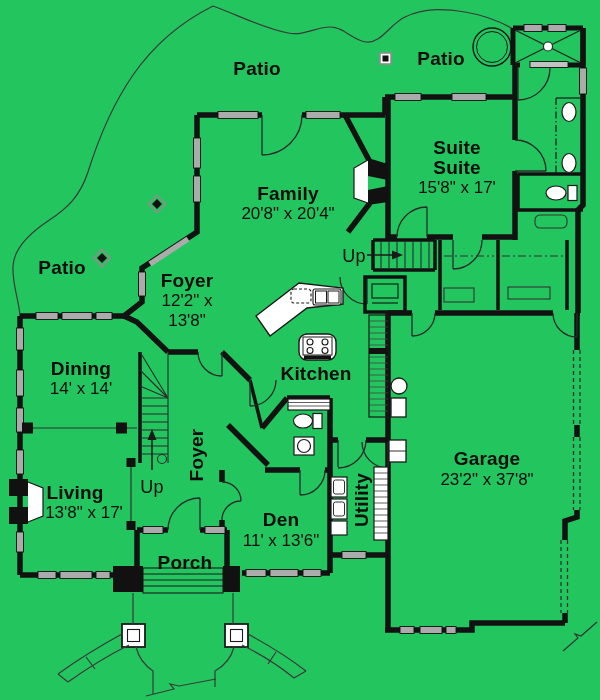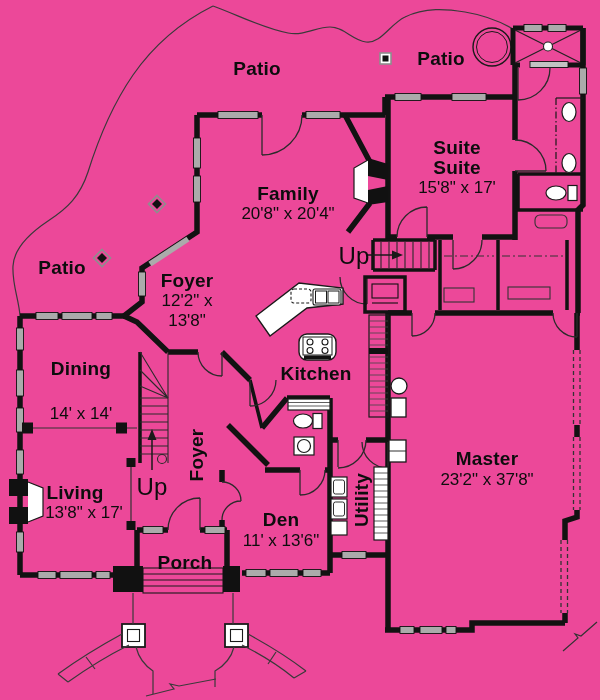--- a/index.html
+++ b/index.html
@@ -3,7 +3,7 @@
 <meta charset="utf-8">
 <style>
   html,body{margin:0;padding:0;background:#ffffff;}
-  #plan{position:relative;width:600px;height:700px;background:#ec4899;overflow:hidden;
+  #plan{position:relative;width:600px;height:700px;background:#22c55e;overflow:hidden;
         font-family:"Liberation Sans", sans-serif;}
   #plan svg{position:absolute;left:0;top:0;}
   .lbl{position:absolute;transform:translate(-50%,-50%);font-weight:bold;font-size:19px;

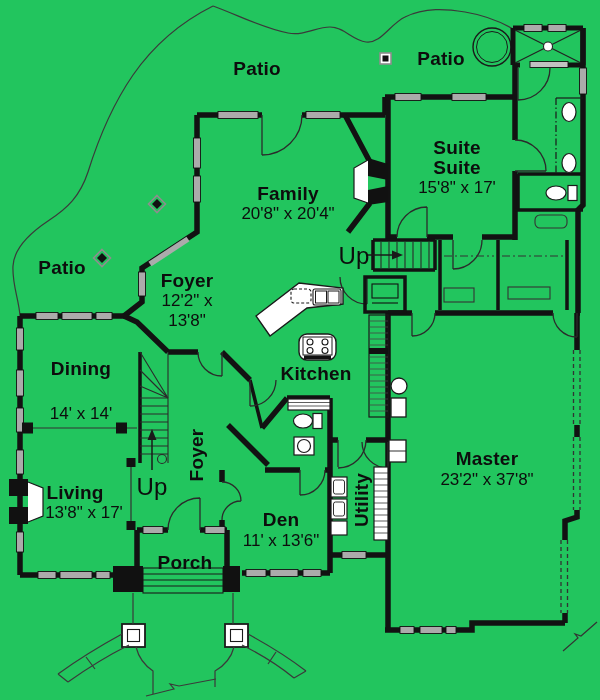--- a/index.html
+++ b/index.html
@@ -10,7 +10,7 @@
        color:#0d0d0d;white-space:nowrap;letter-spacing:.2px;line-height:1;}
   .dims{font-weight:normal;font-size:17px;letter-spacing:0;}
   .vert{transform:translate(-50%,-50%) rotate(-90deg);}
-  .up{font-weight:normal;font-size:24px;}
+  .up{font-weight:normal;font-size:18px;}
 </style>
 </head>
 <body>

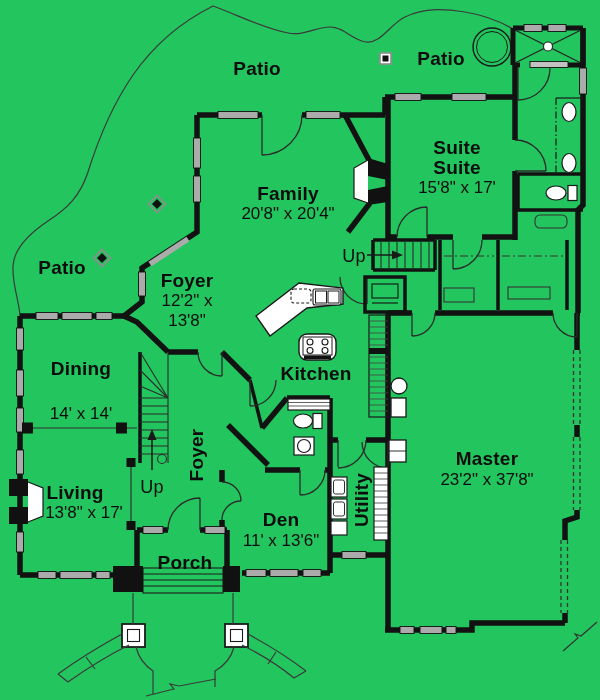--- a/index.html
+++ b/index.html
@@ -283,7 +283,7 @@
   <div class="lbl dims" style="left:187px;top:320px;">13'8"</div>
 
   <div class="lbl" style="left:81px;top:368px;">Dining</div>
-  <div class="lbl dims" style="left:81px;top:388px;margin-top:25px;">14' x 14'</div>
+  <div class="lbl dims" style="left:81px;top:388px;">14' x 14'</div>
 
   <div class="lbl" style="left:316px;top:373px;">Kitchen</div>
 

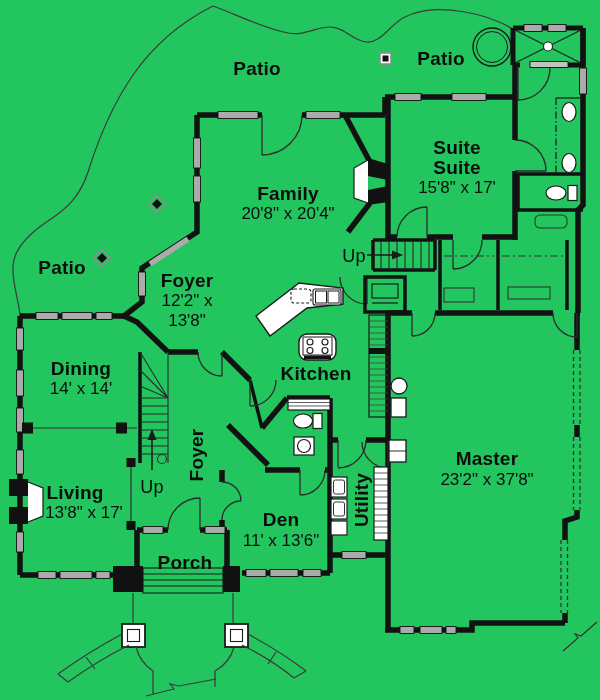--- a/index.html
+++ b/index.html
@@ -299,7 +299,7 @@
 
   <div class="lbl vert" style="left:361px;top:500px;">Utility</div>
 
-  <div class="lbl" style="left:487px;top:458px;">Master</div>
+  <div class="lbl" style="left:487px;top:458px;">Garage</div>
   <div class="lbl dims" style="left:487px;top:479px;">23'2" x 37'8"</div>
 
   <div class="lbl up" style="left:152px;top:487px;">Up</div>

